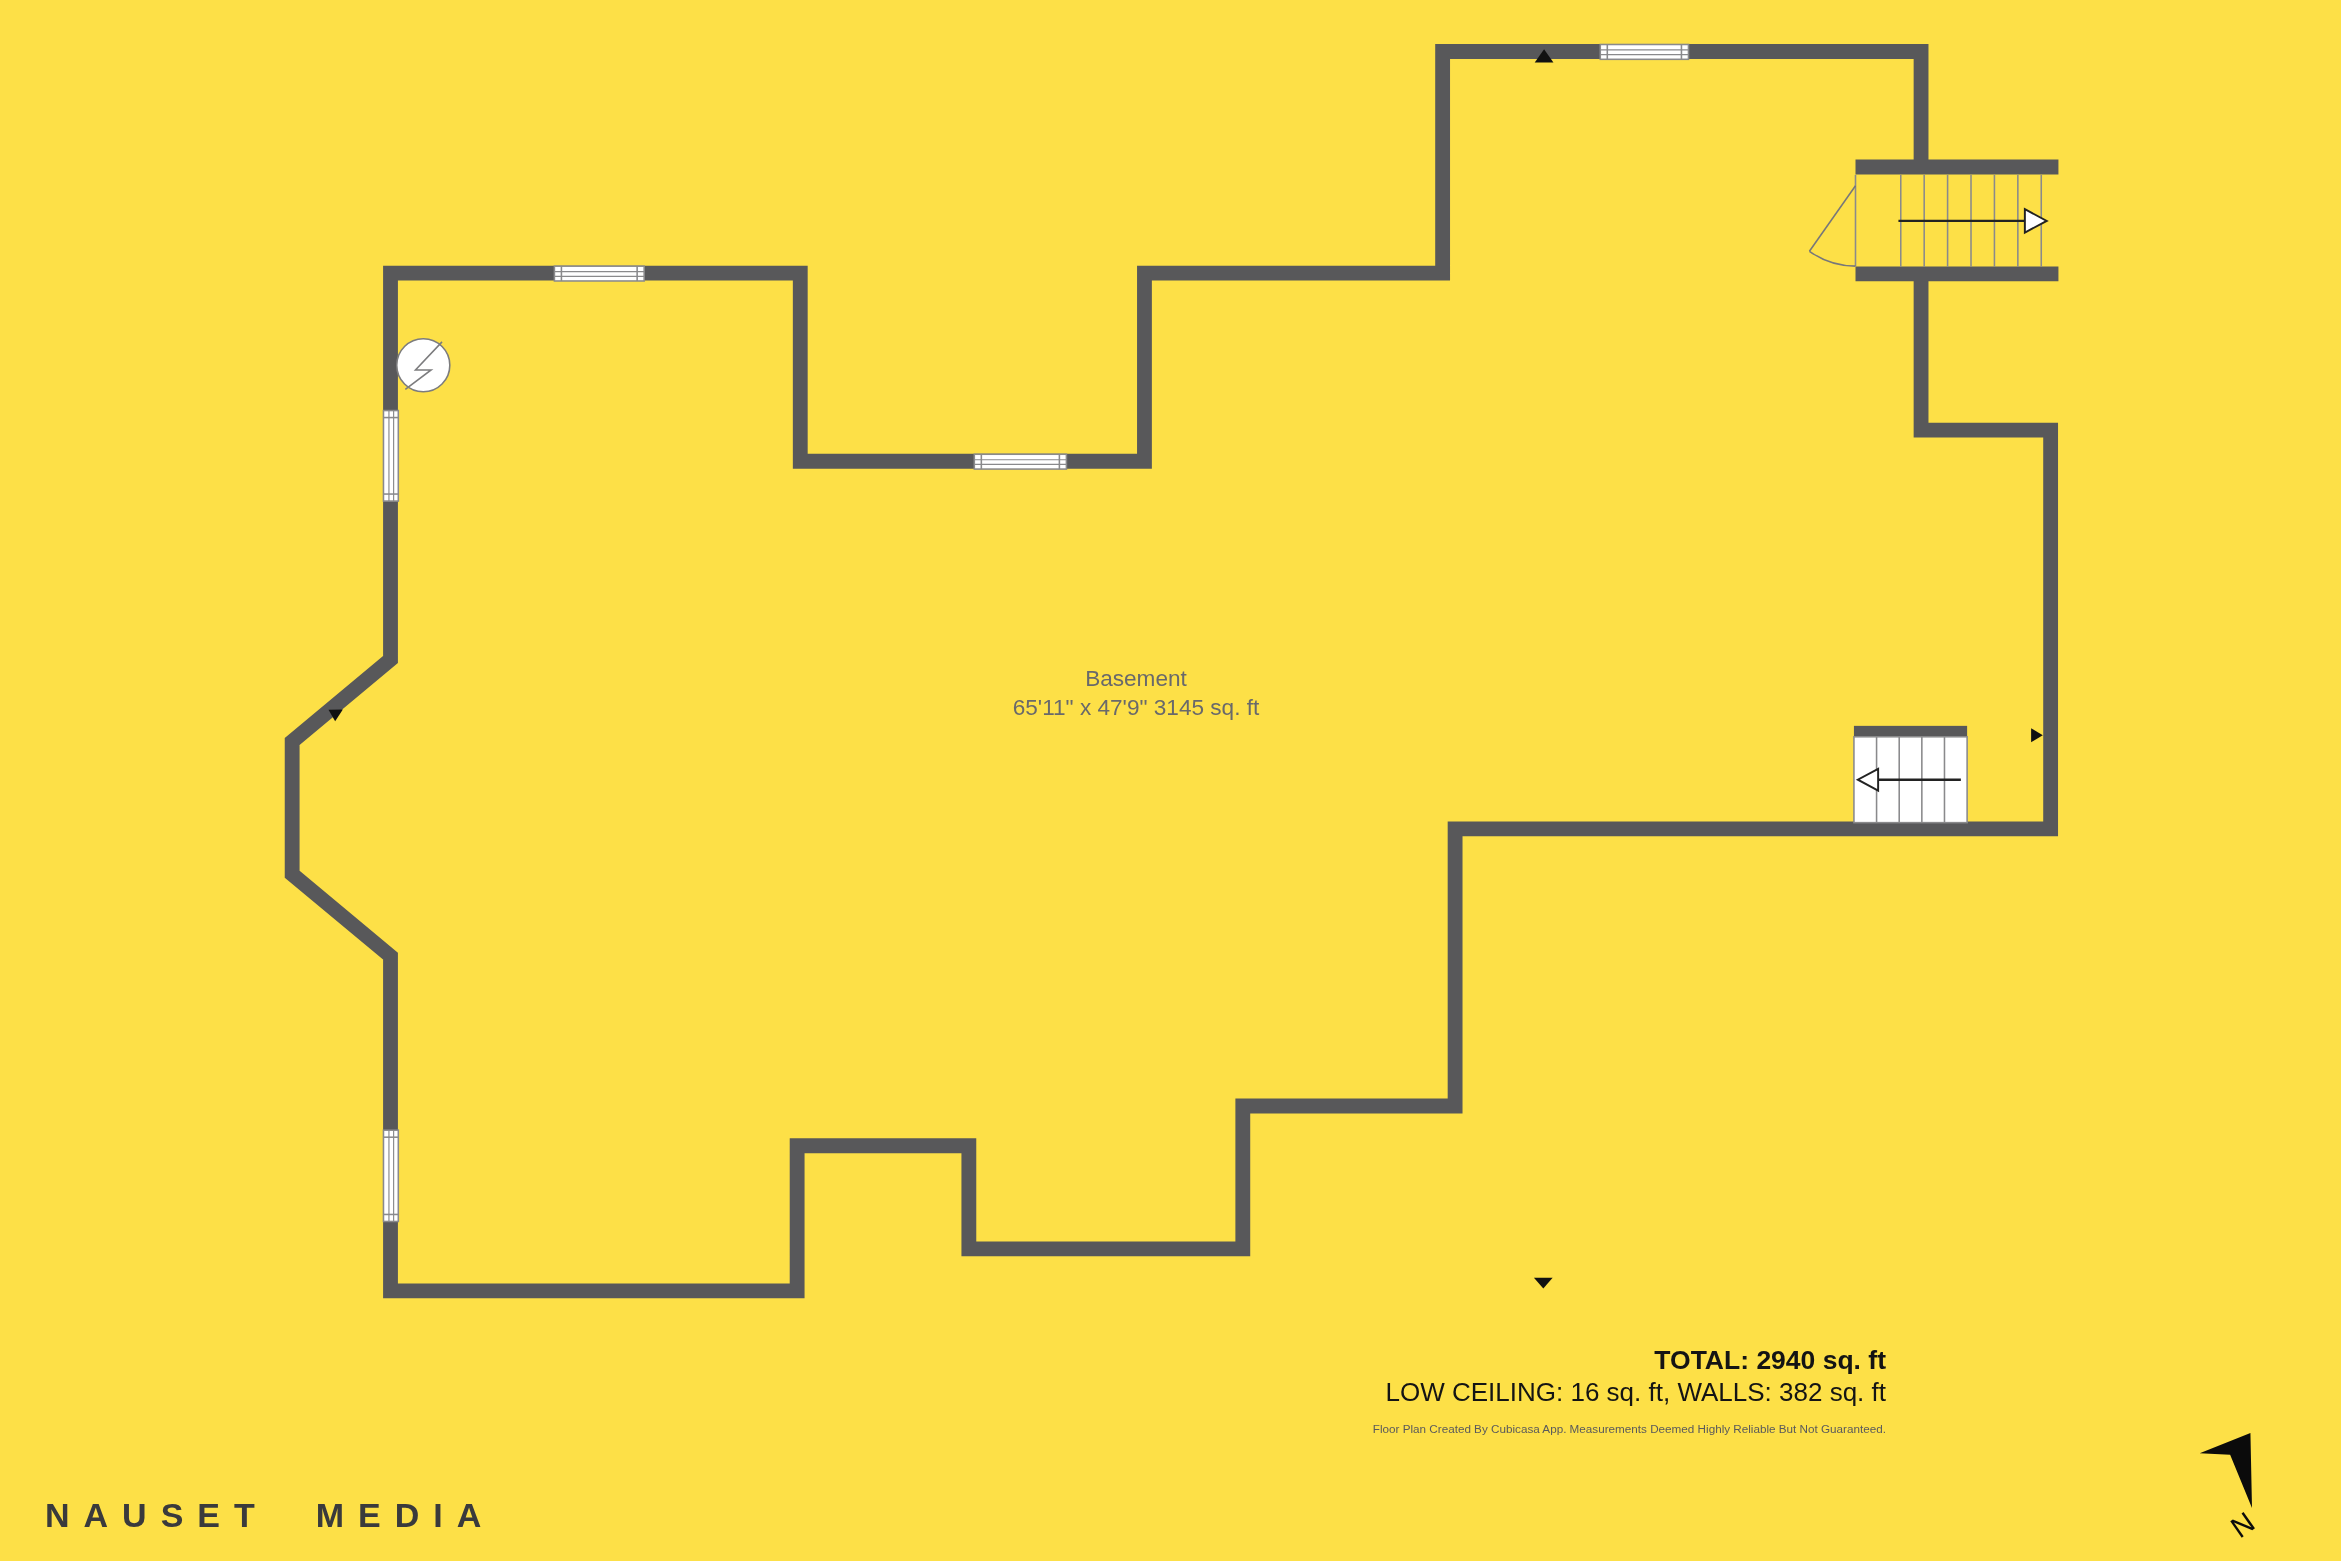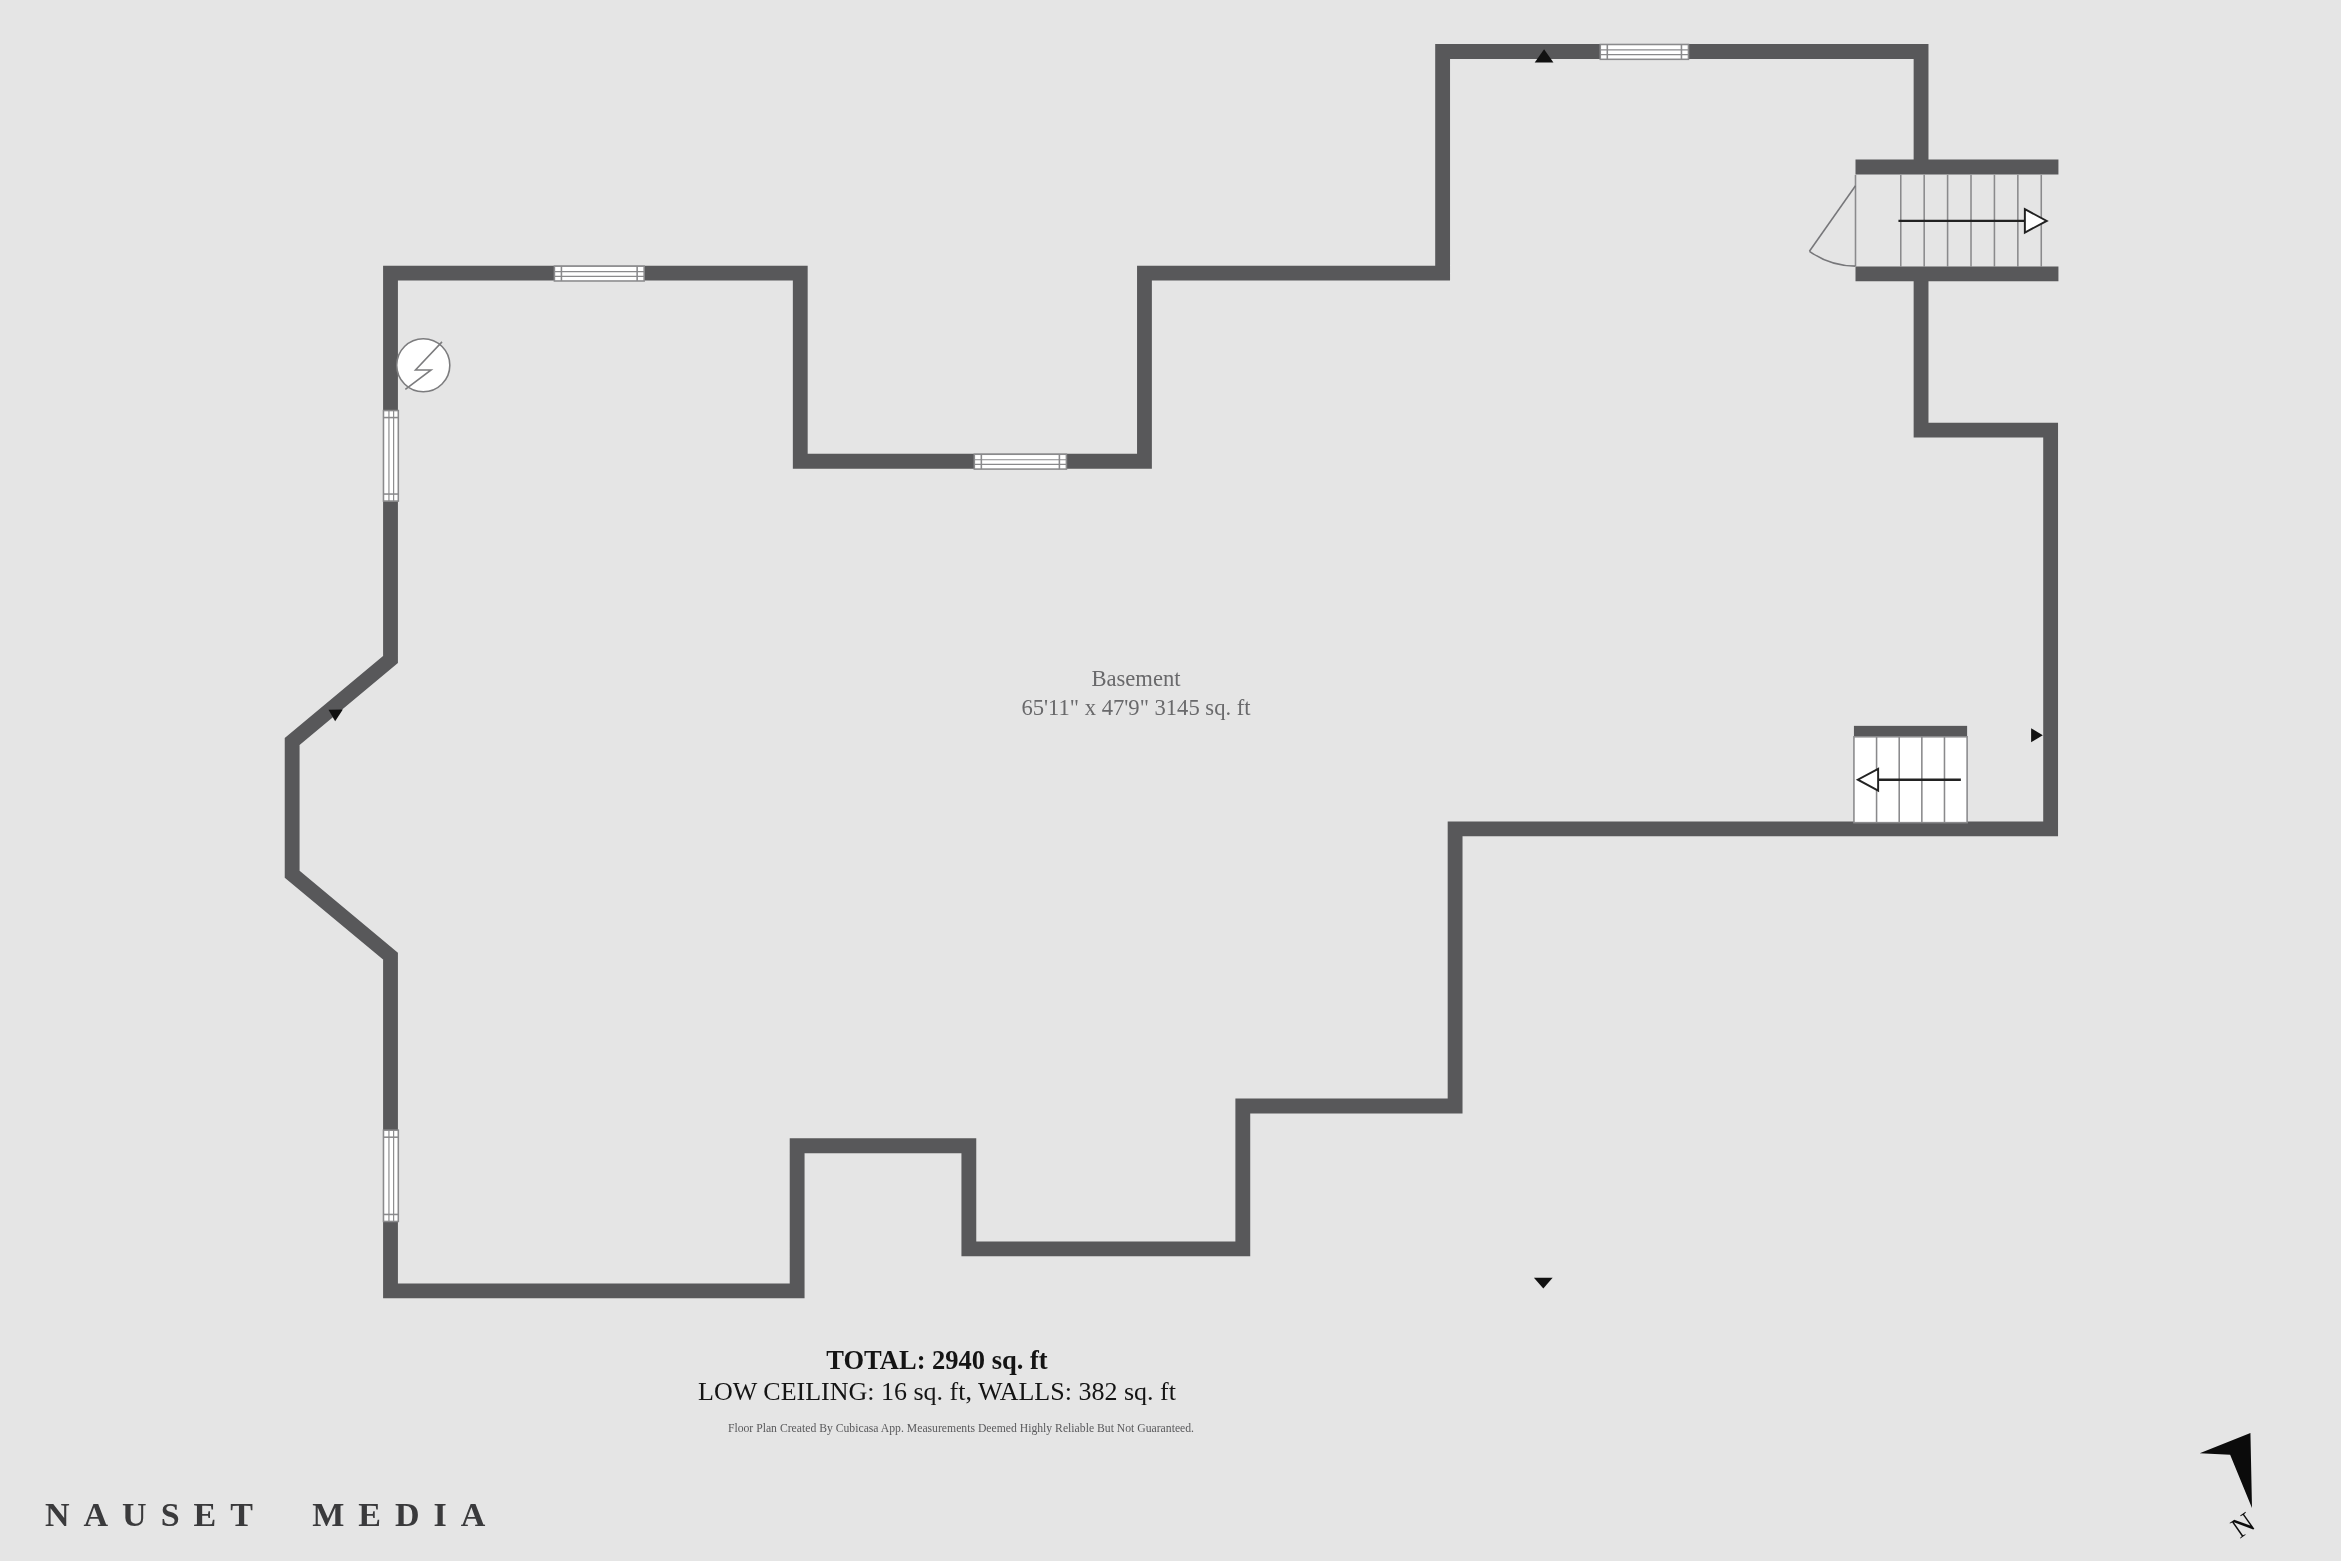--- a/index.html
+++ b/index.html
@@ -6,8 +6,8 @@
   .page{
     position:relative;
     width:2342px;height:1561px;
-    background:#e5e5e5;
-    font-family:Liberation Serif, serif;
+    background:#fde047;
+    font-family:Liberation Sans, sans-serif;
     overflow:hidden;
   }
   .plan-svg{position:absolute;left:0;top:0;}

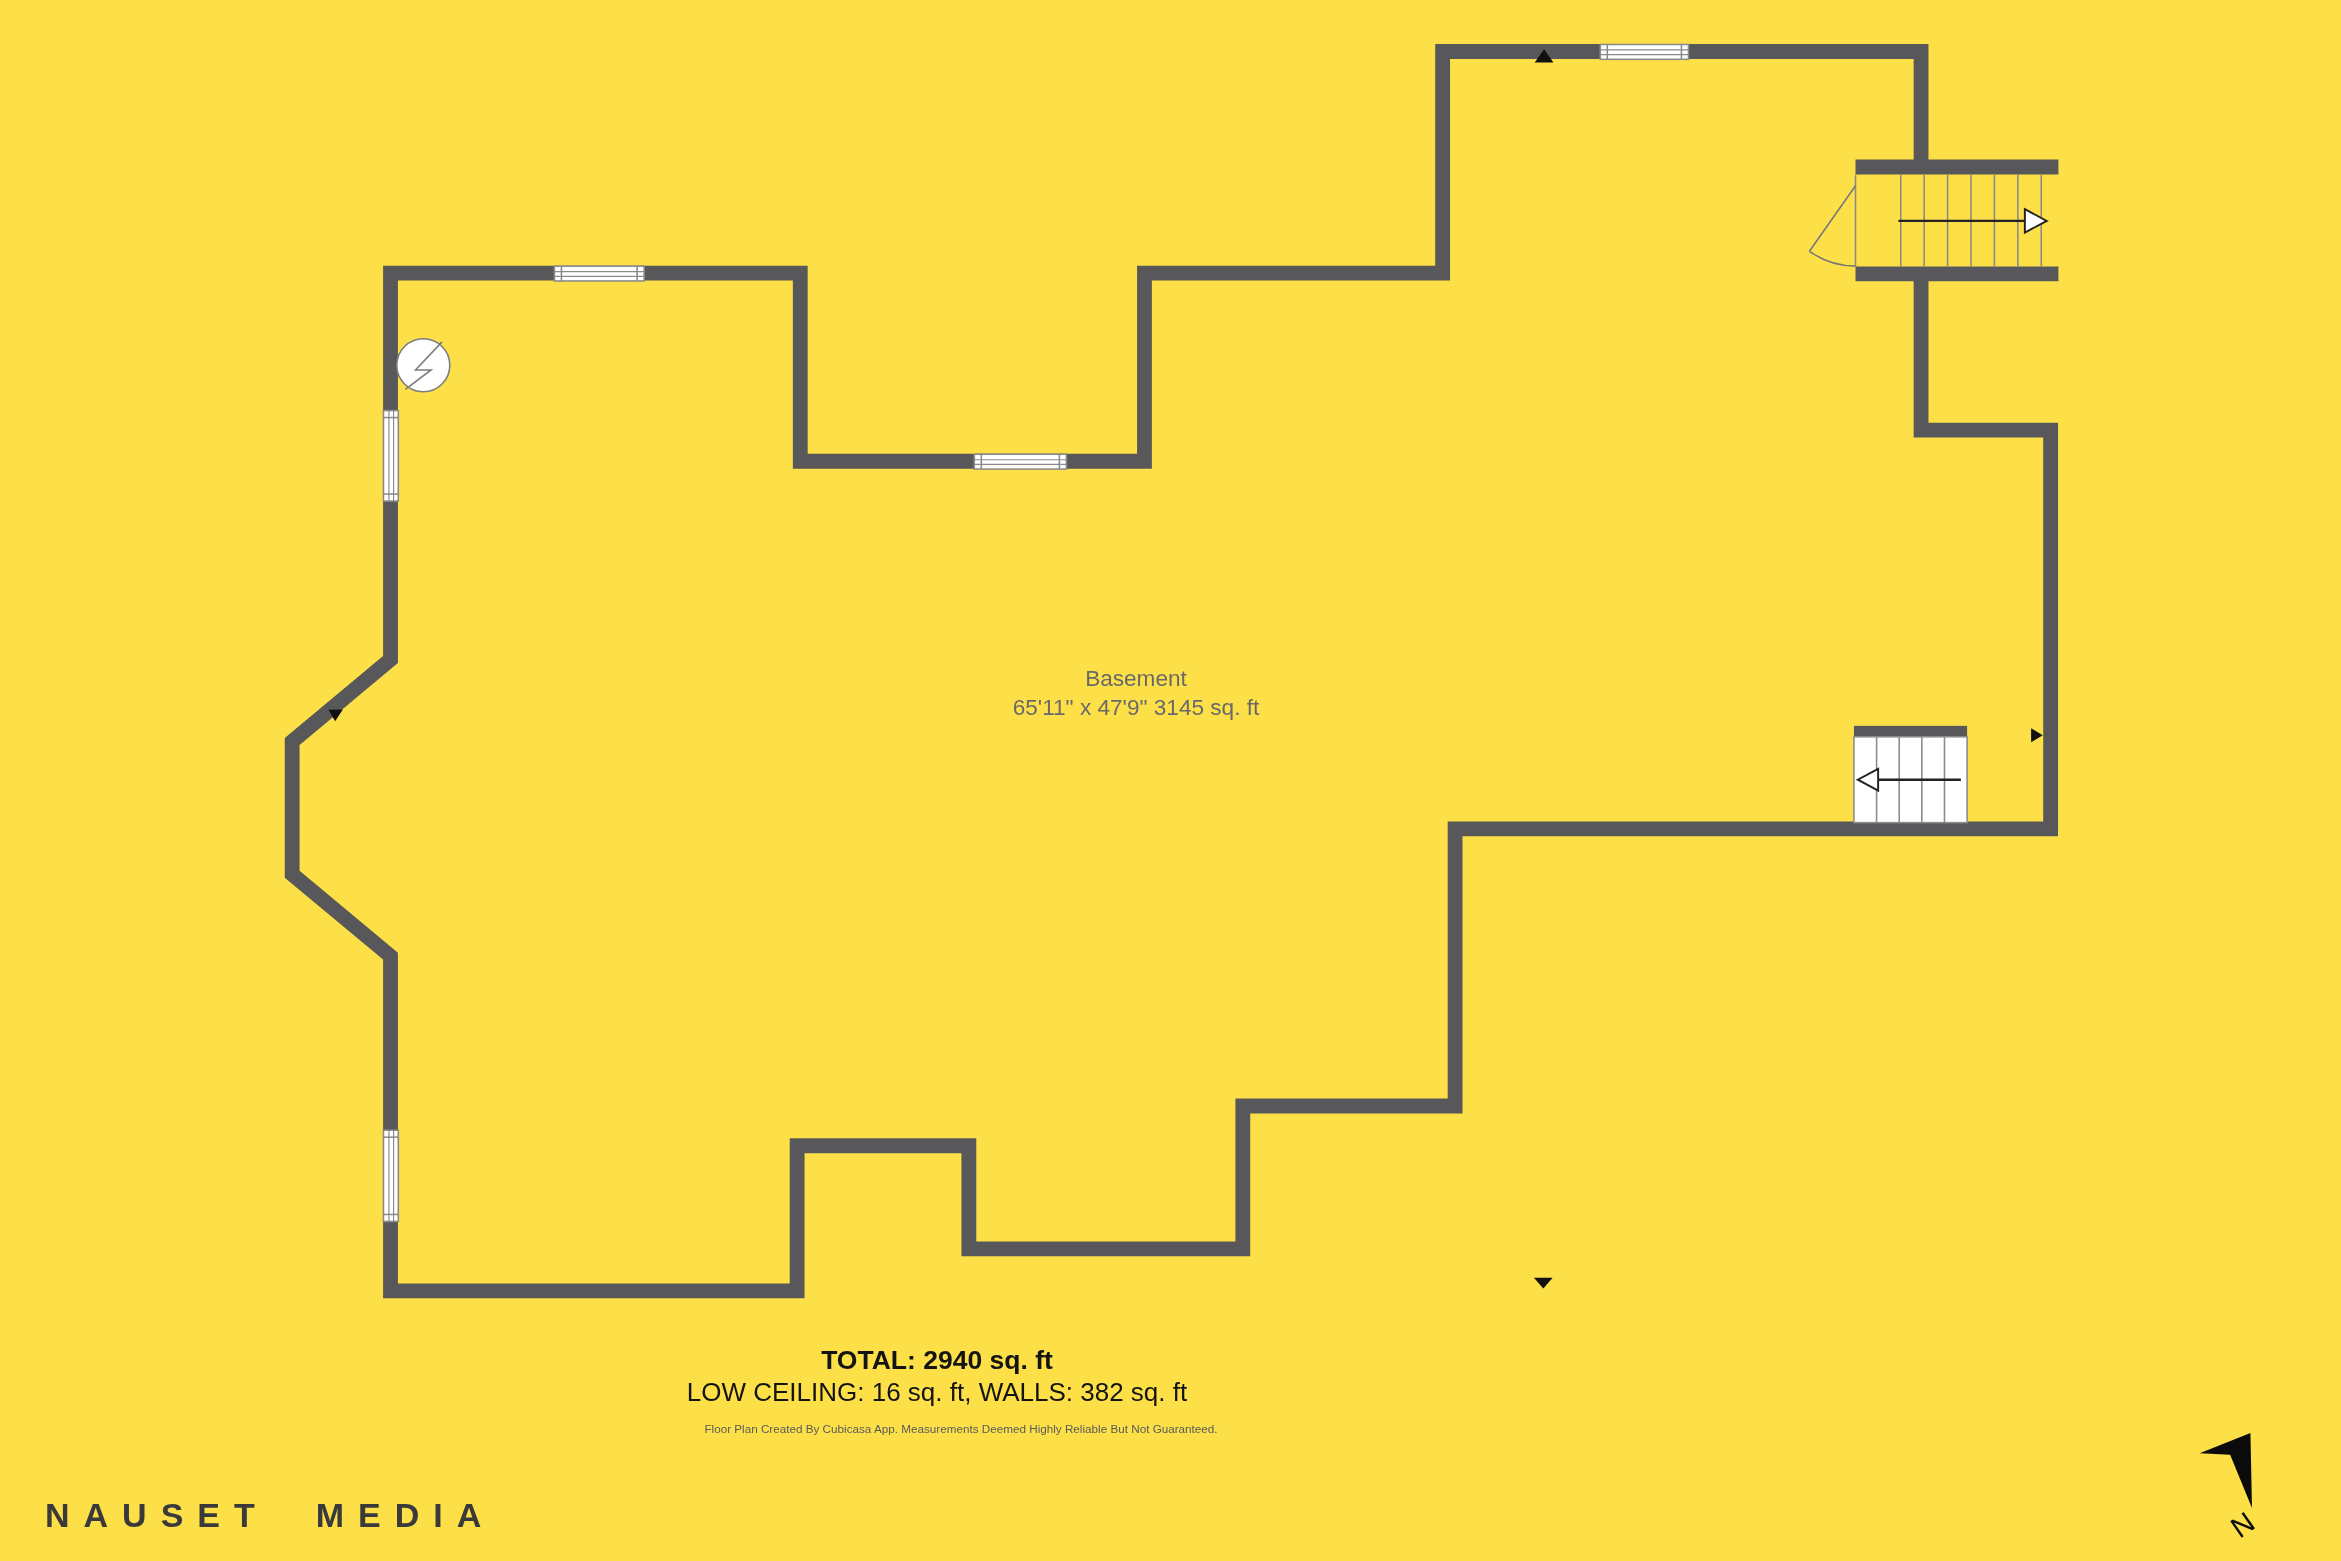--- a/index.html
+++ b/index.html
@@ -16,8 +16,8 @@
     text-align:center;color:#69696b;font-size:22.6px;line-height:29px;
   }
   .summary{
-    position:absolute;left:0;top:1344px;width:1874px;
-    text-align:center;color:#141414;font-size:26px;line-height:32px;
+    position:absolute;left:12px;top:1344px;width:1874px;
+    text-align:right;color:#141414;font-size:26px;line-height:32px;
   }
   .summary .total{font-weight:bold;font-size:26.5px;}
   .summary .disclaimer{

